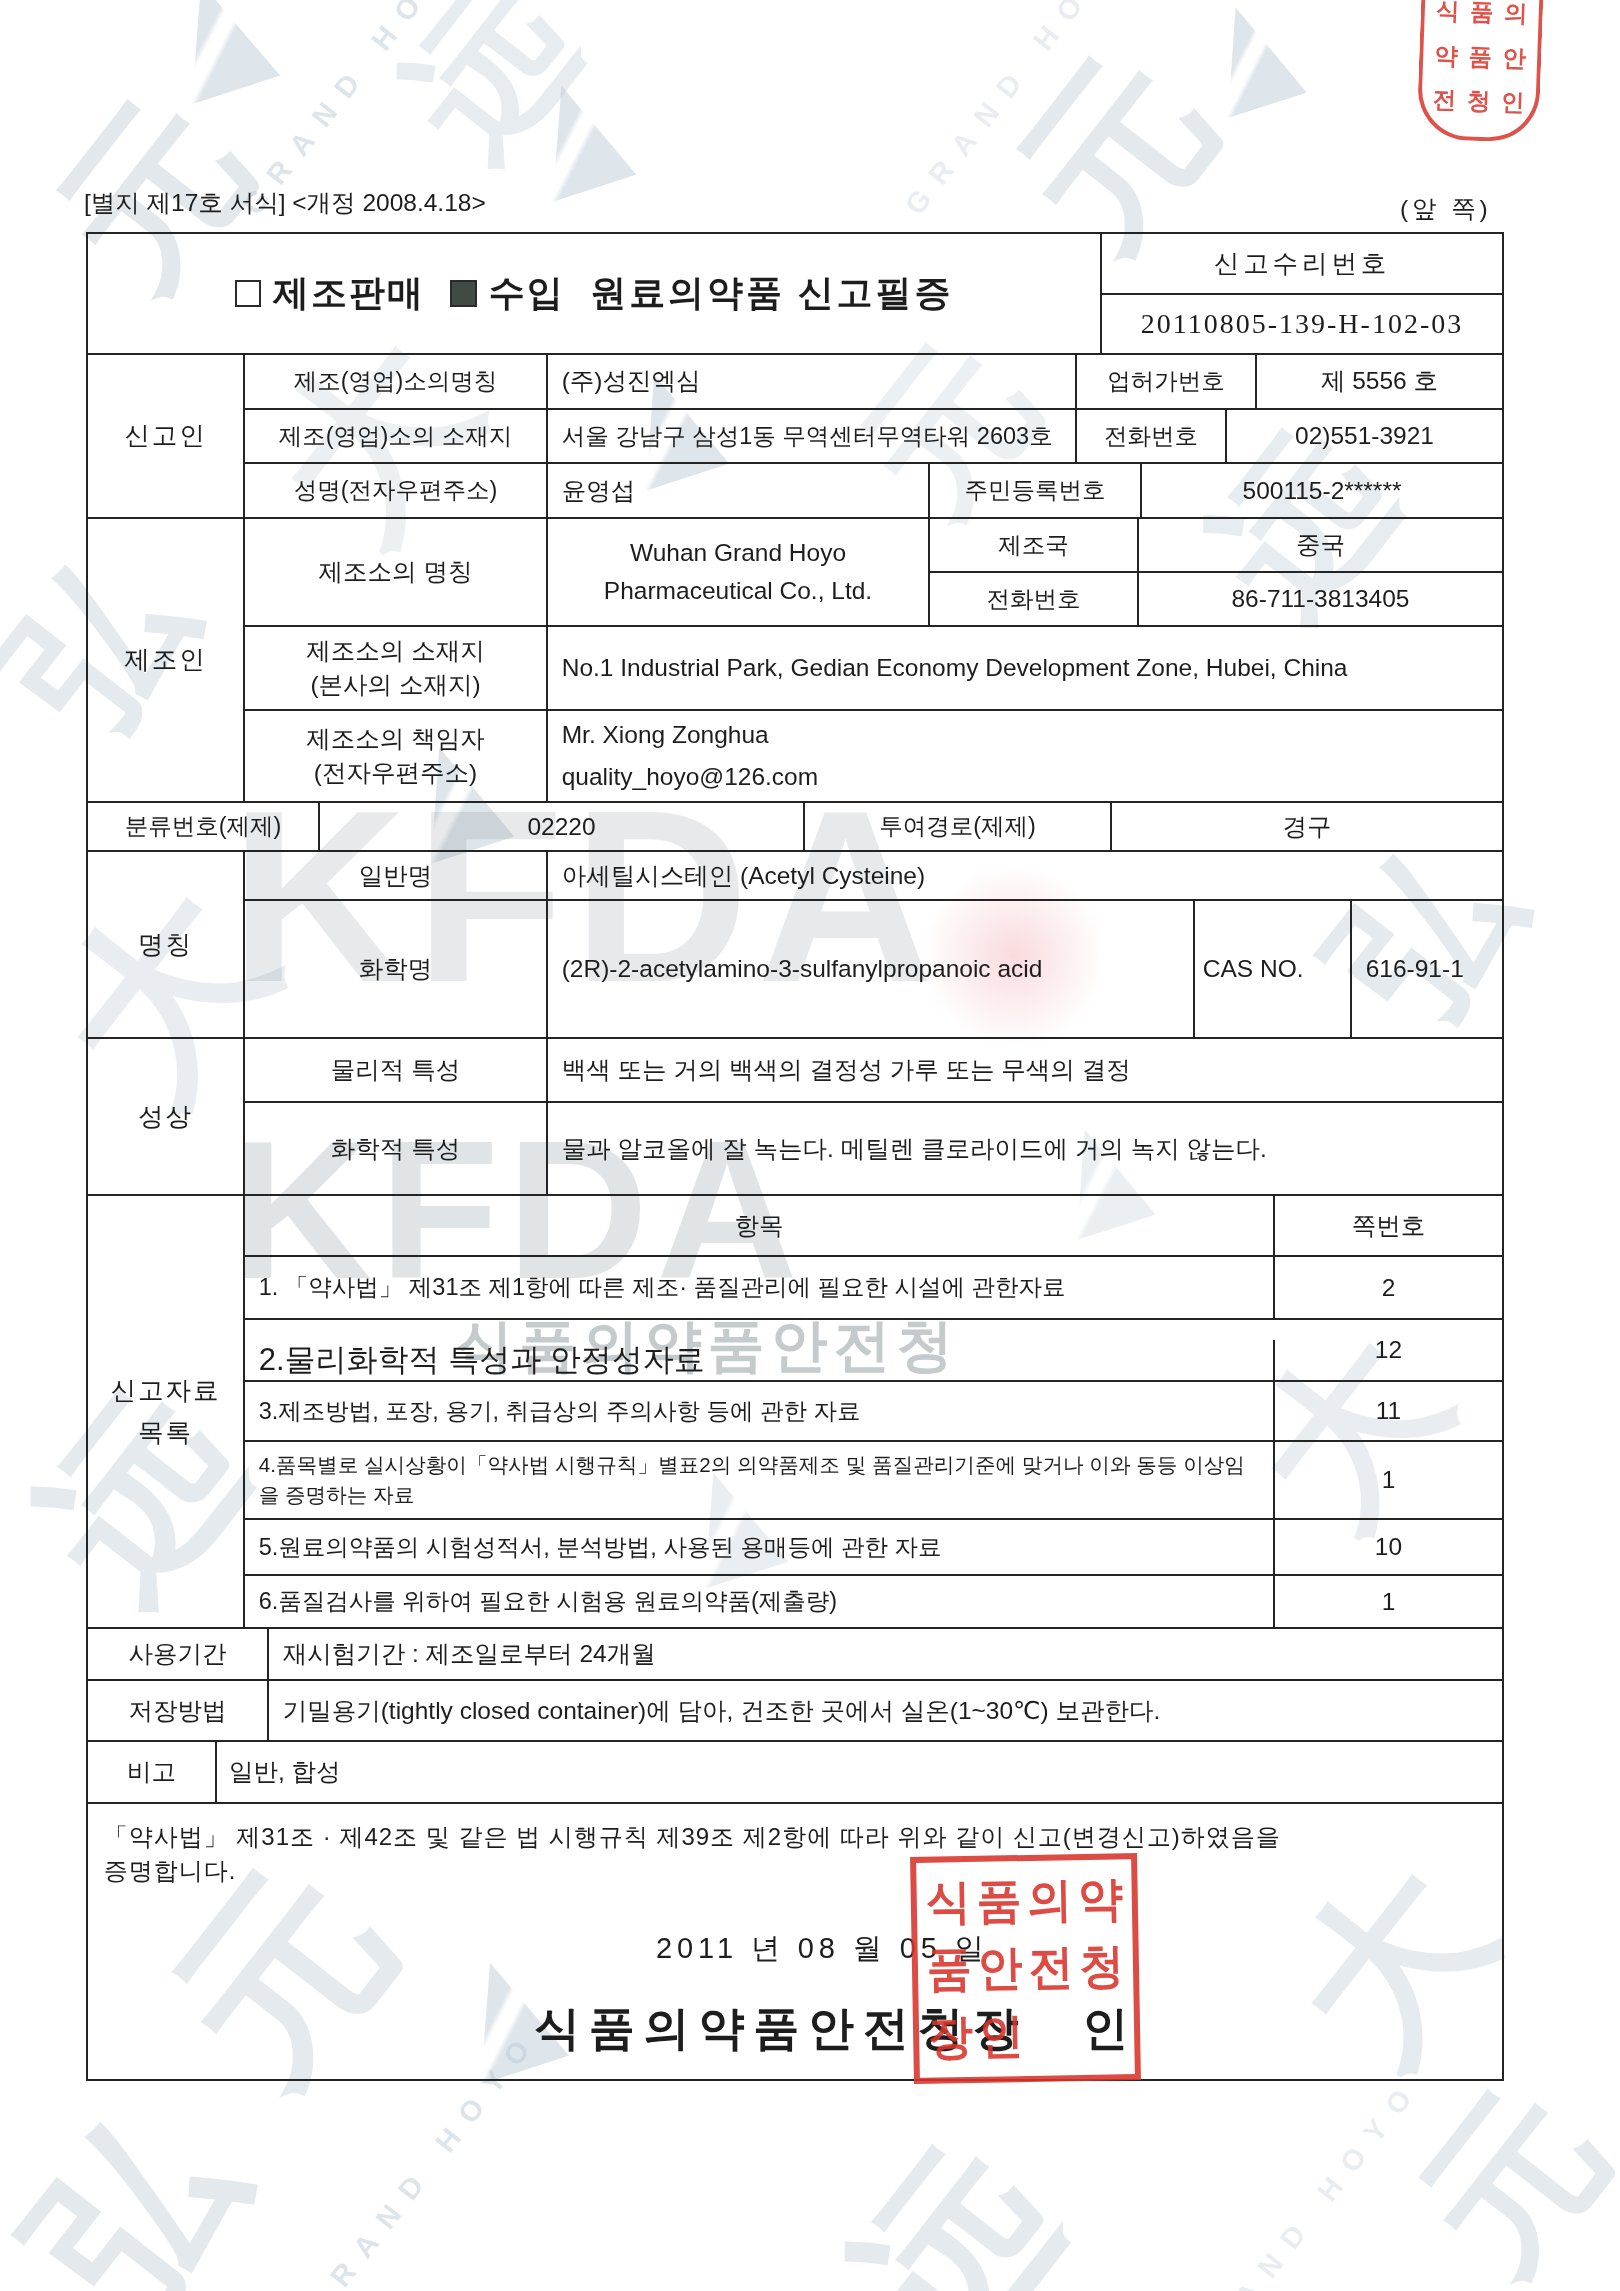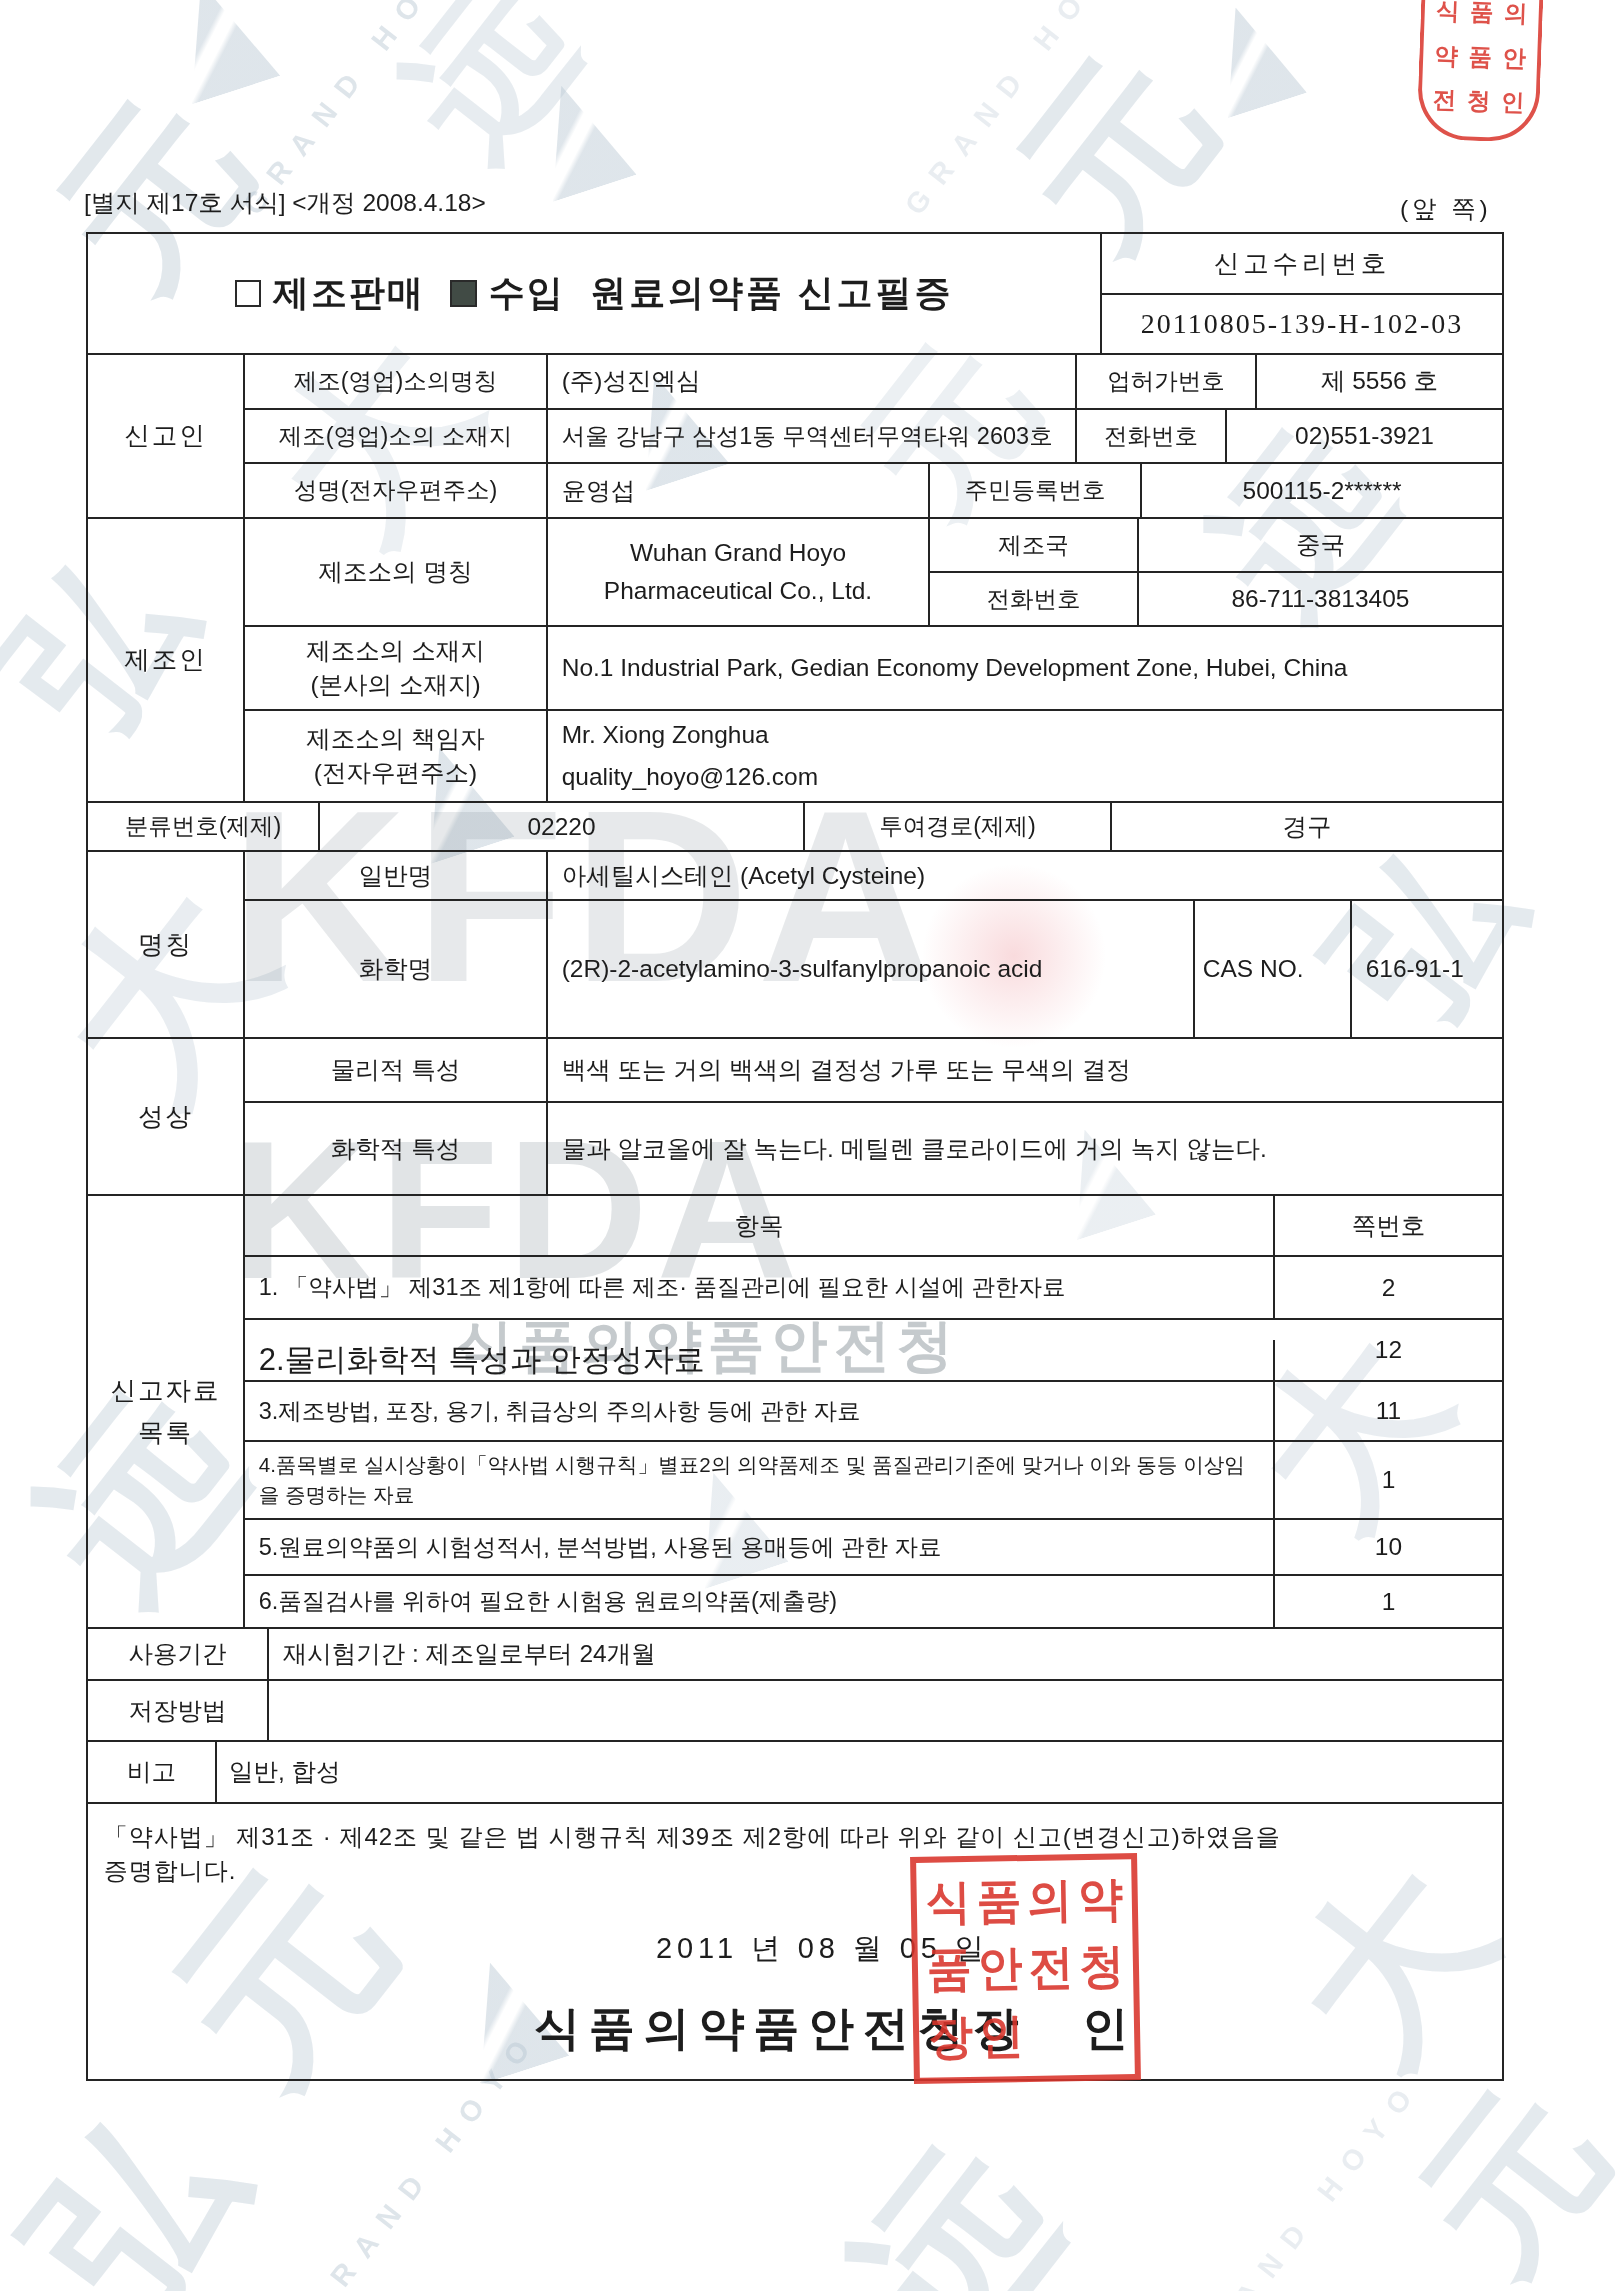--- a/index.html
+++ b/index.html
@@ -283,6 +283,7 @@
 
     <div class="row" style="height:61px;">
       <div class="c" style="width:181px;">저장방법</div>
+      <div class="c l noR" style="flex:1;">기밀용기(tightly closed container)에 담아, 건조한 곳에서 실온(1~30℃) 보관한다.</div>
     </div>
 
     <div class="row" style="height:62px;">

